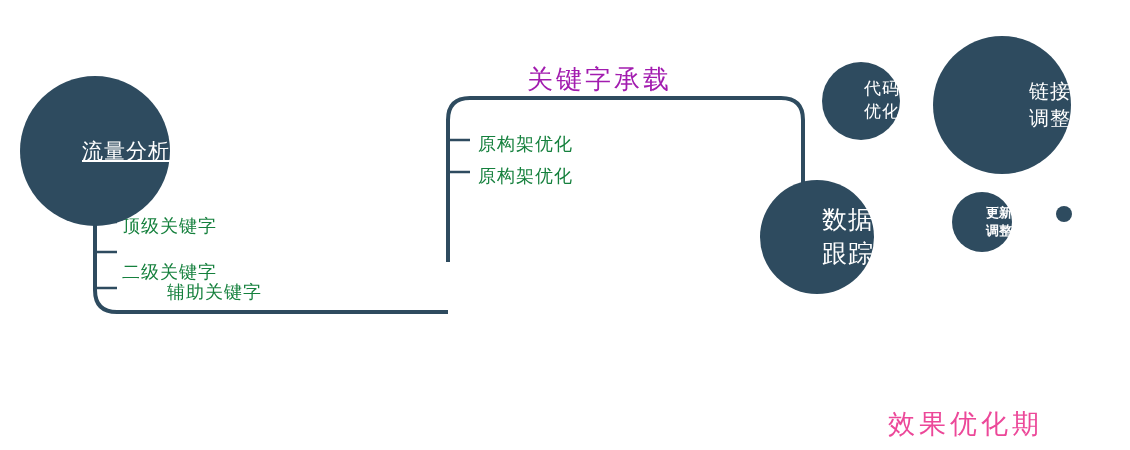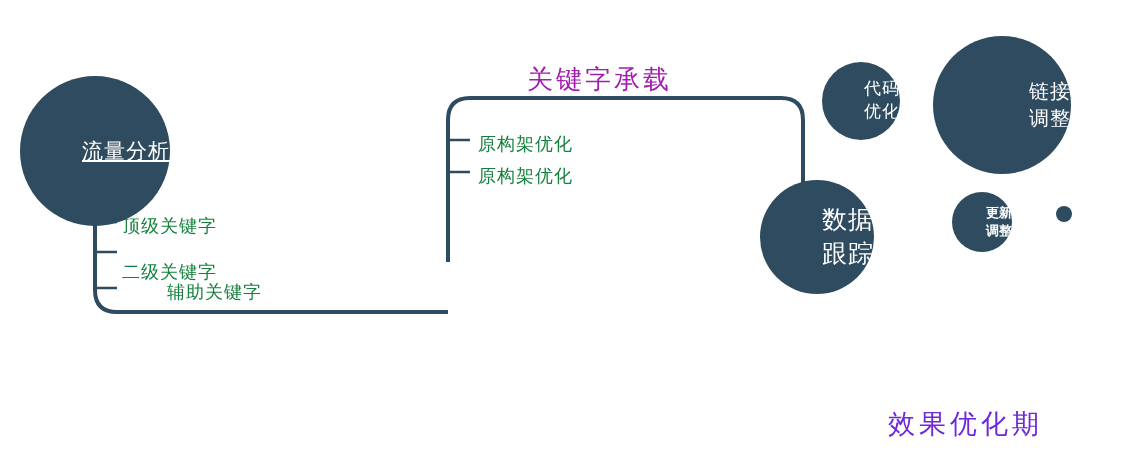--- a/index.html
+++ b/index.html
@@ -60,7 +60,7 @@
     position: absolute;
     left: 888px; top: 406px;
     font-size: 27px;
-    color: #6d28d9;
+    color: #ec4899;
     letter-spacing: 4px;
     white-space: nowrap;
     text-align: right;

